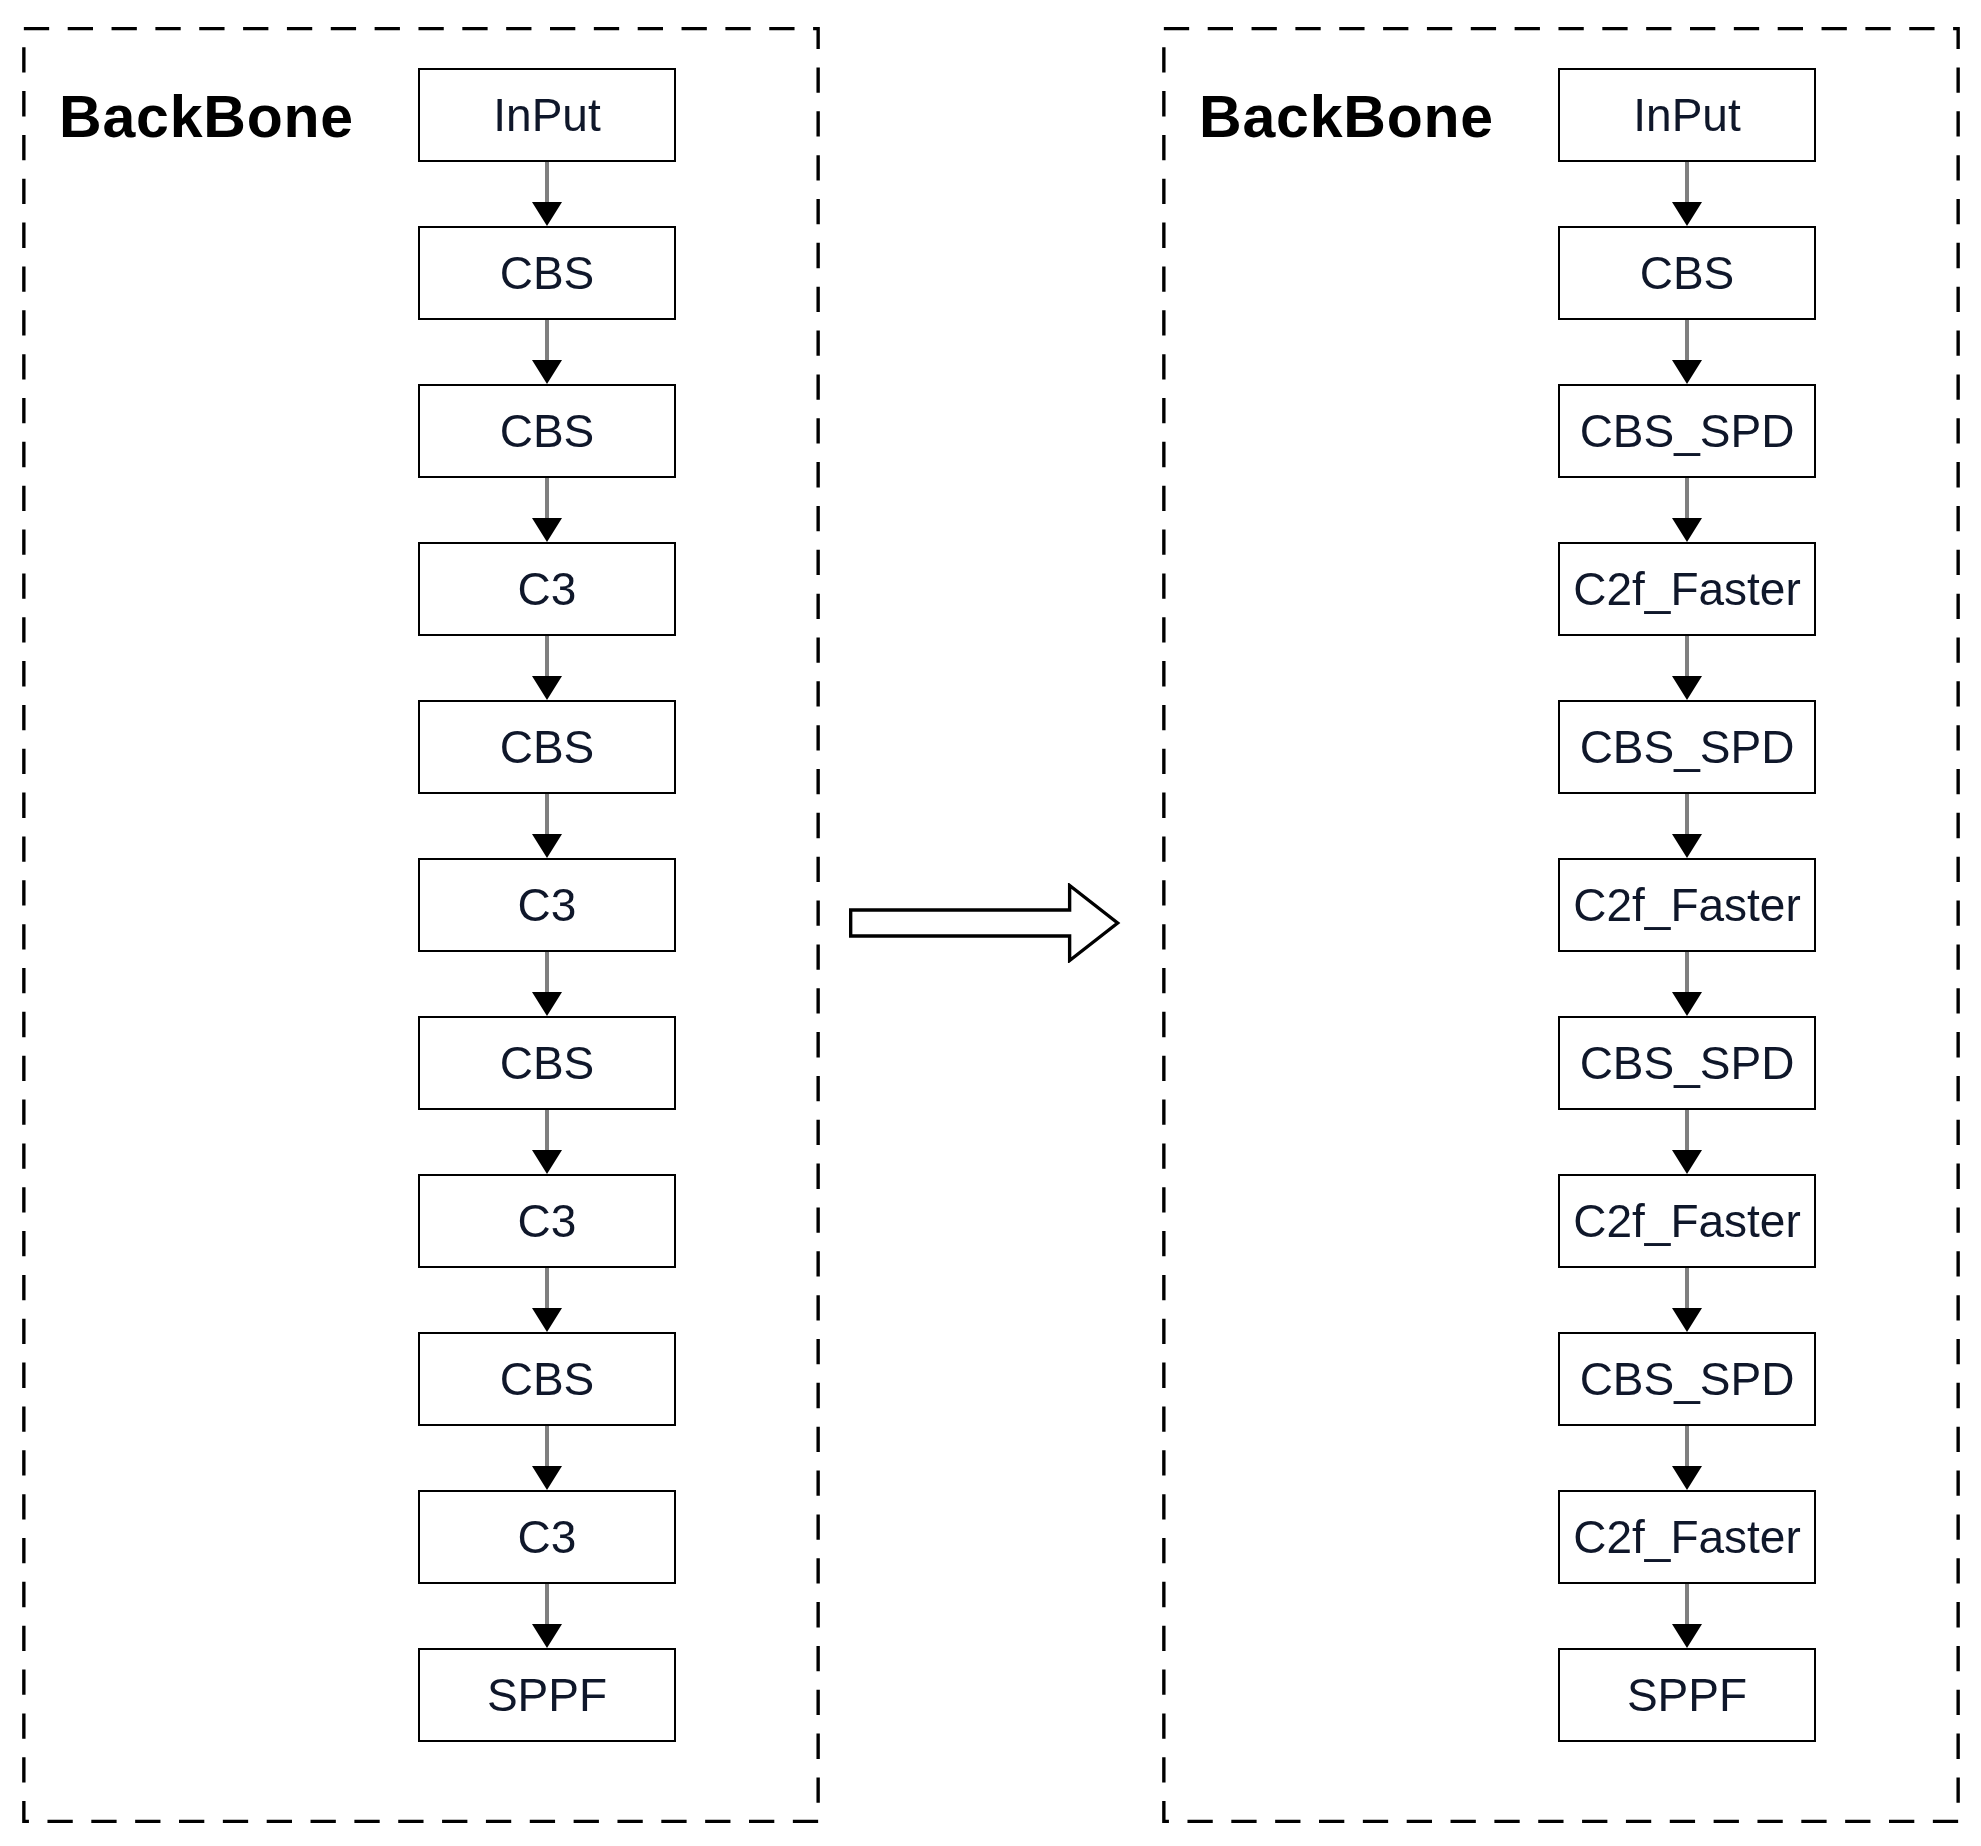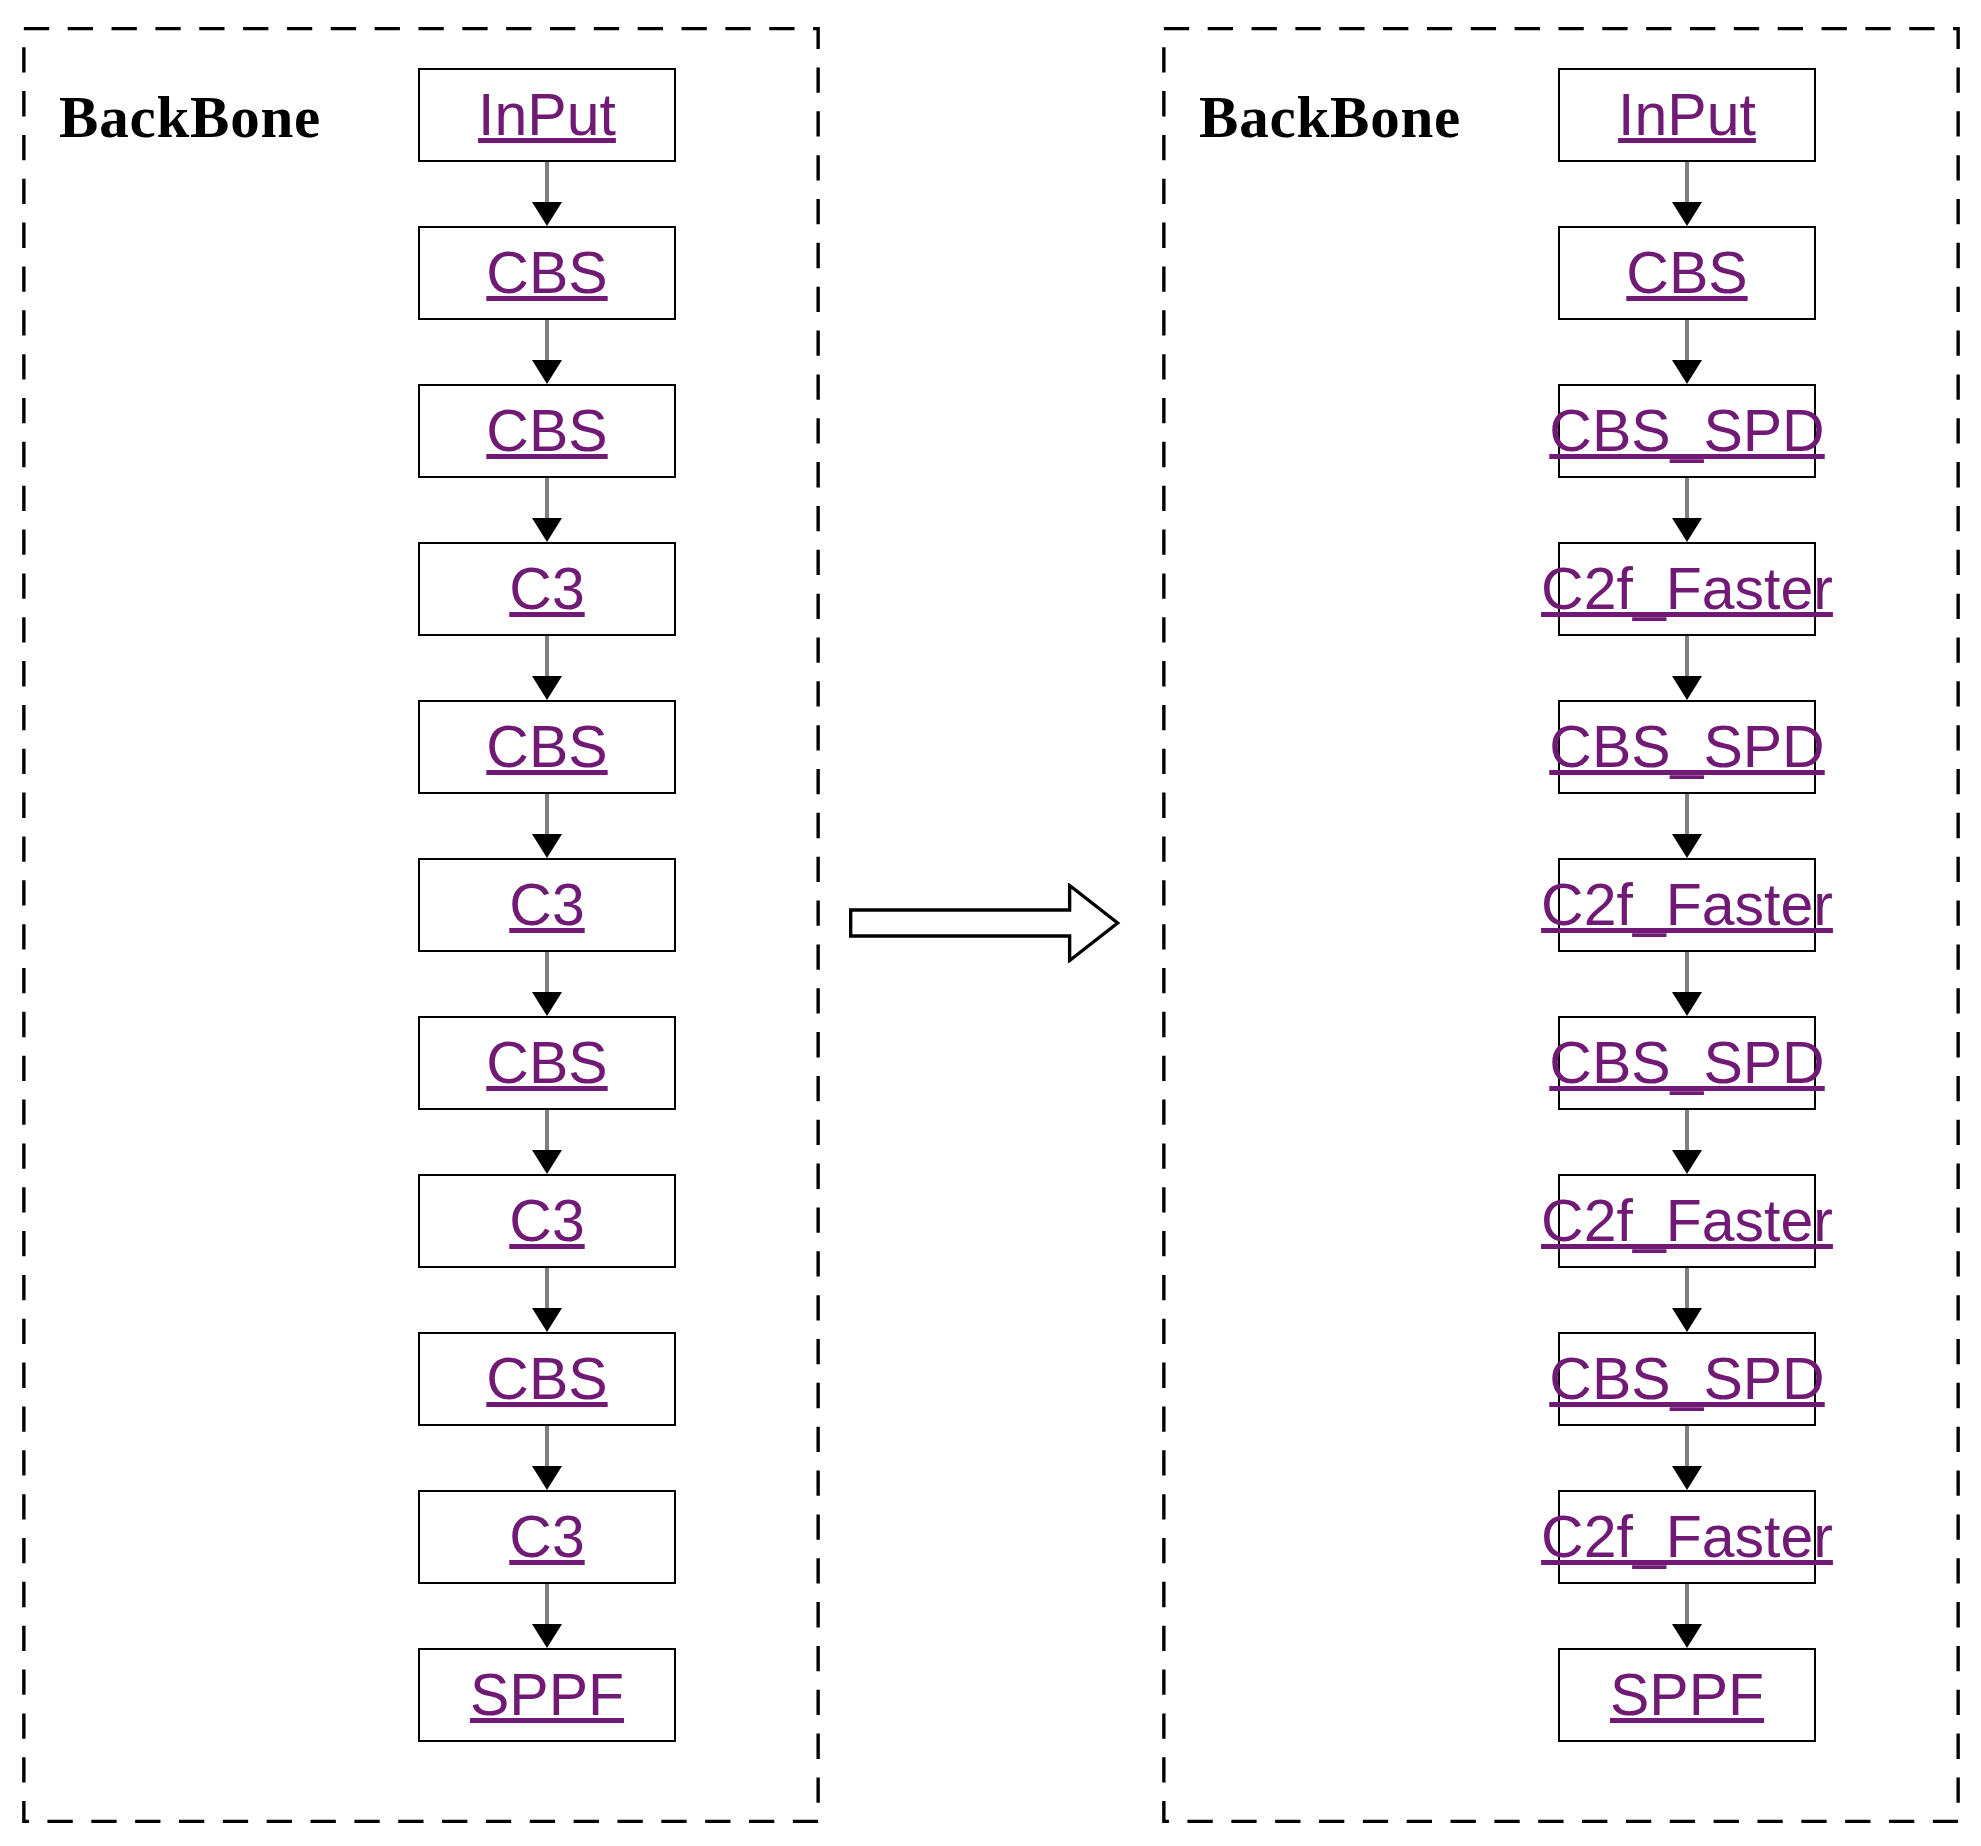--- a/index.html
+++ b/index.html
@@ -39,7 +39,6 @@
     color: #000000;
     letter-spacing: 0.8px;
     white-space: nowrap;
-    font-family: Liberation Serif, serif;
   }
   .node-column {
     position: absolute;

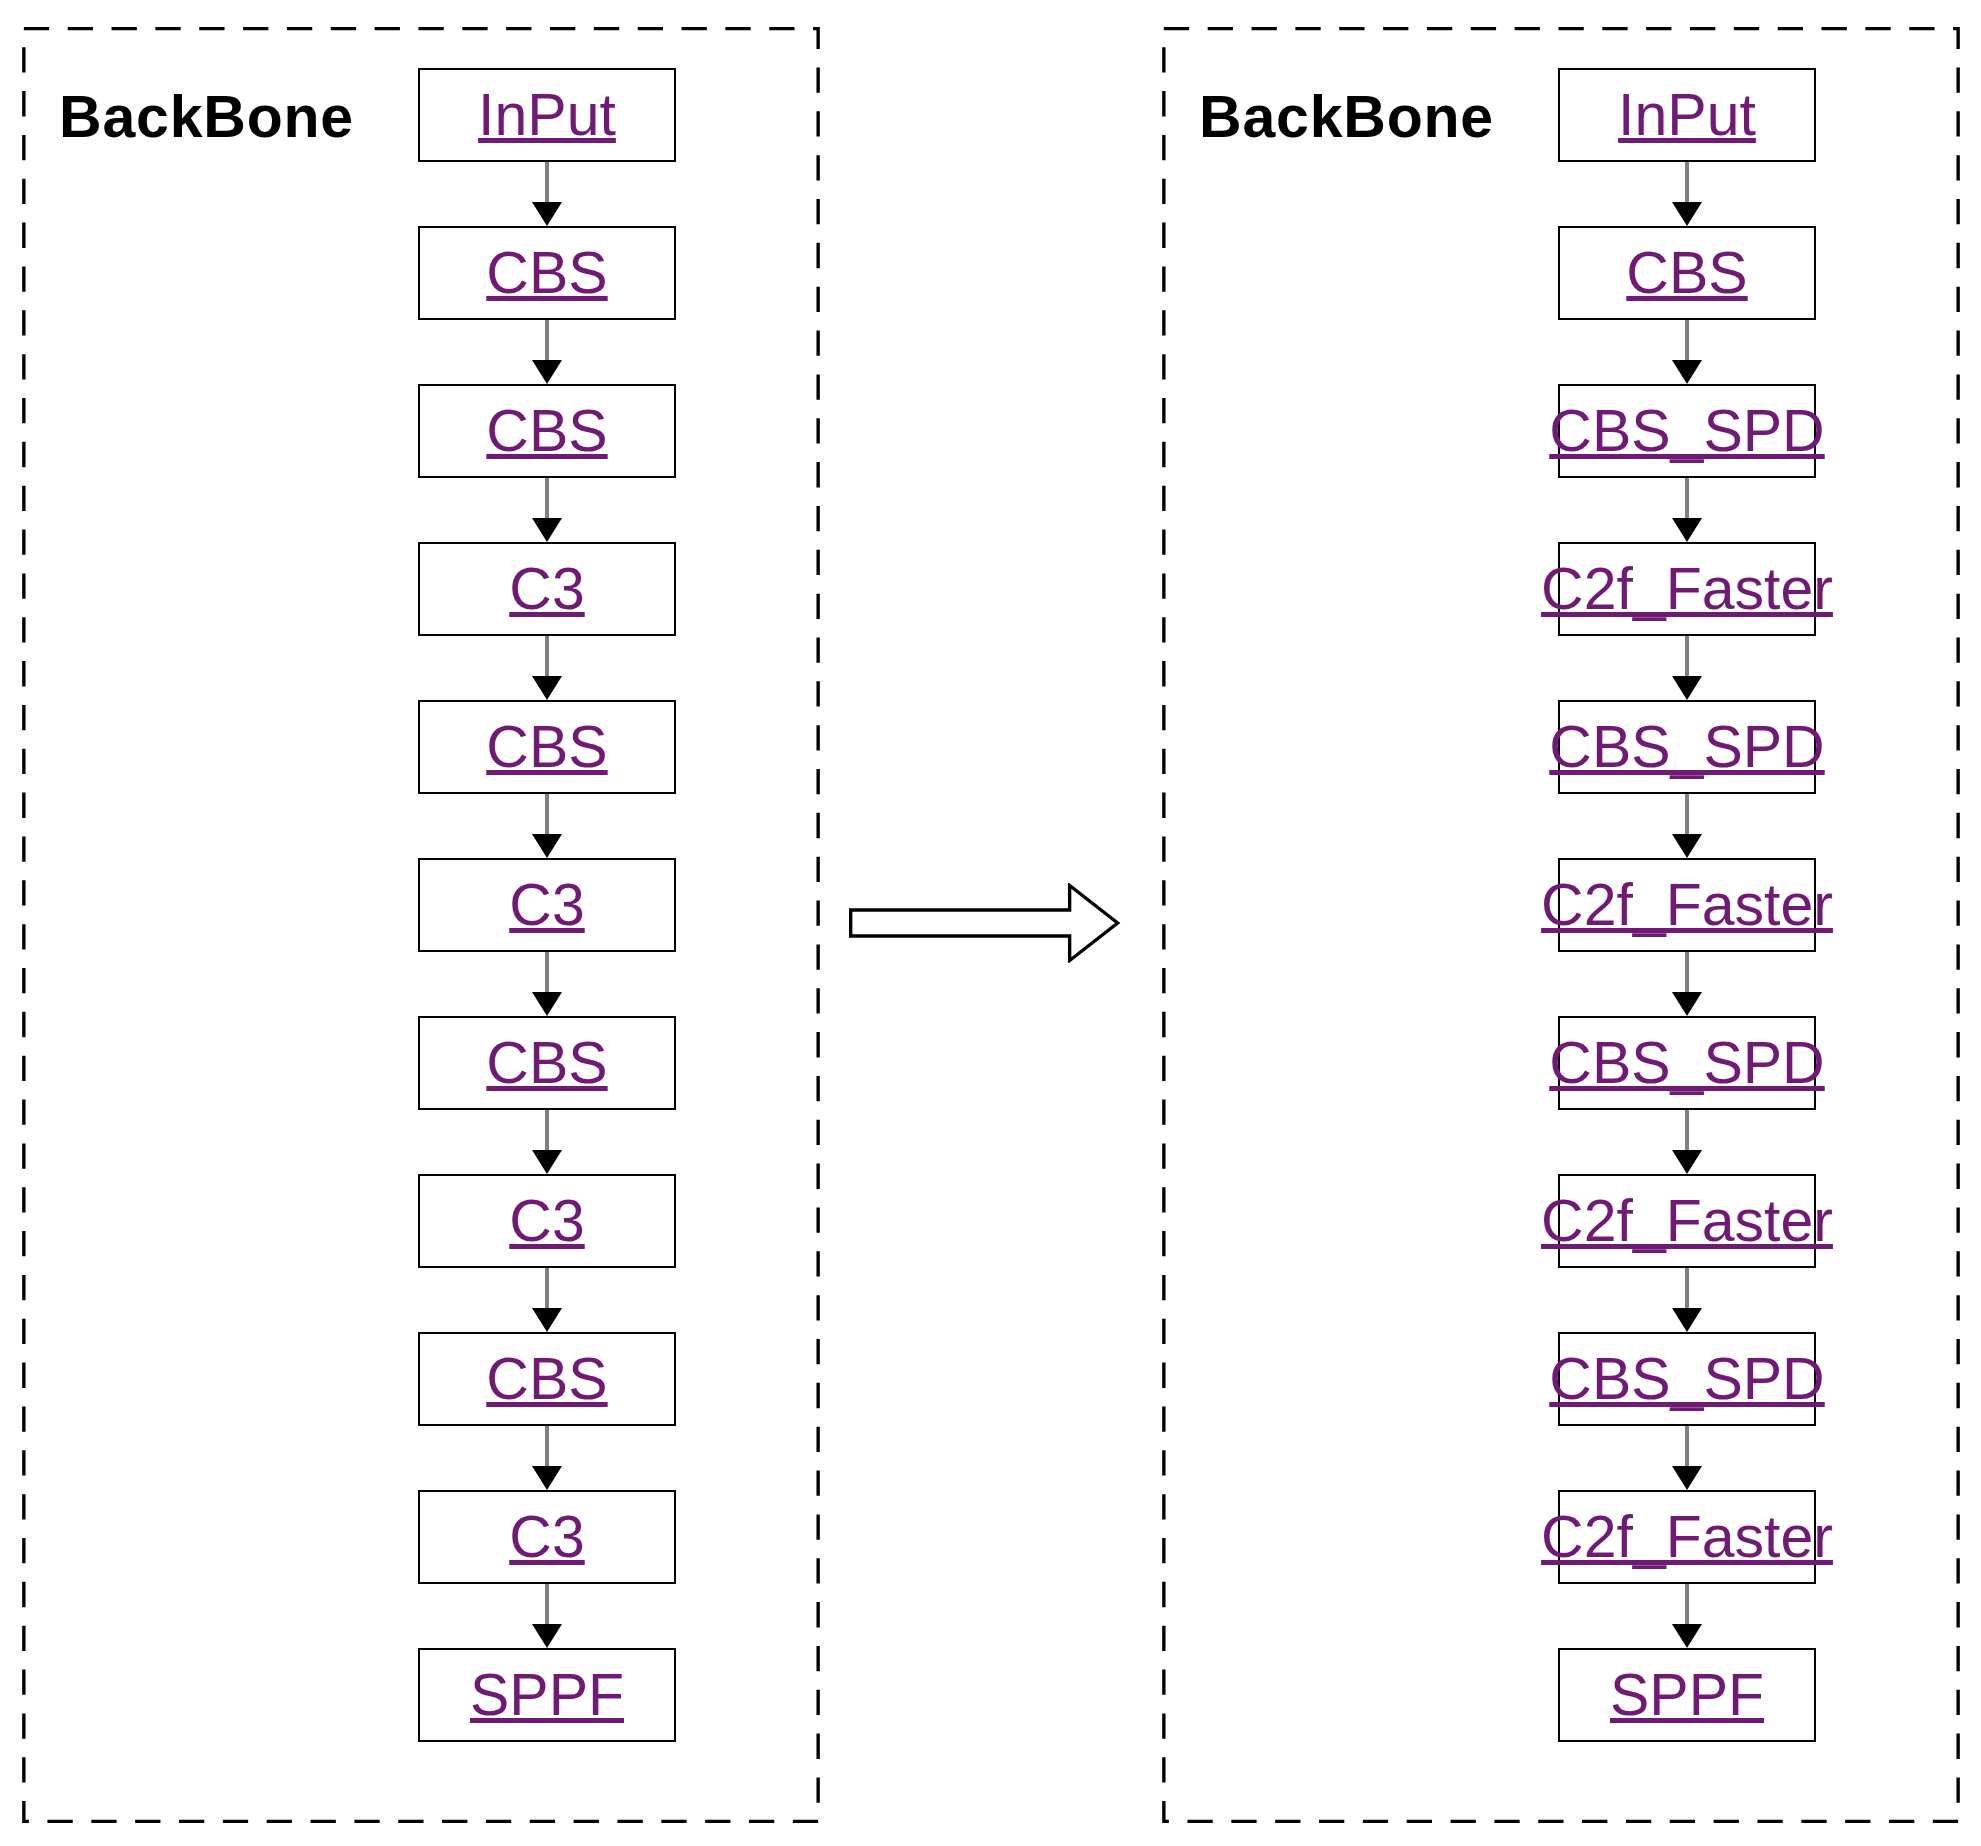--- a/index.html
+++ b/index.html
@@ -60,10 +60,9 @@
     justify-content: center;
   }
   .node-label {
-    font-size: 59px;
-    color: #701a75;
+    font-size: 46px;
+    color: #0f172a;
     white-space: nowrap;
-    text-decoration: underline;
   }
   .connector {
     position: relative;

